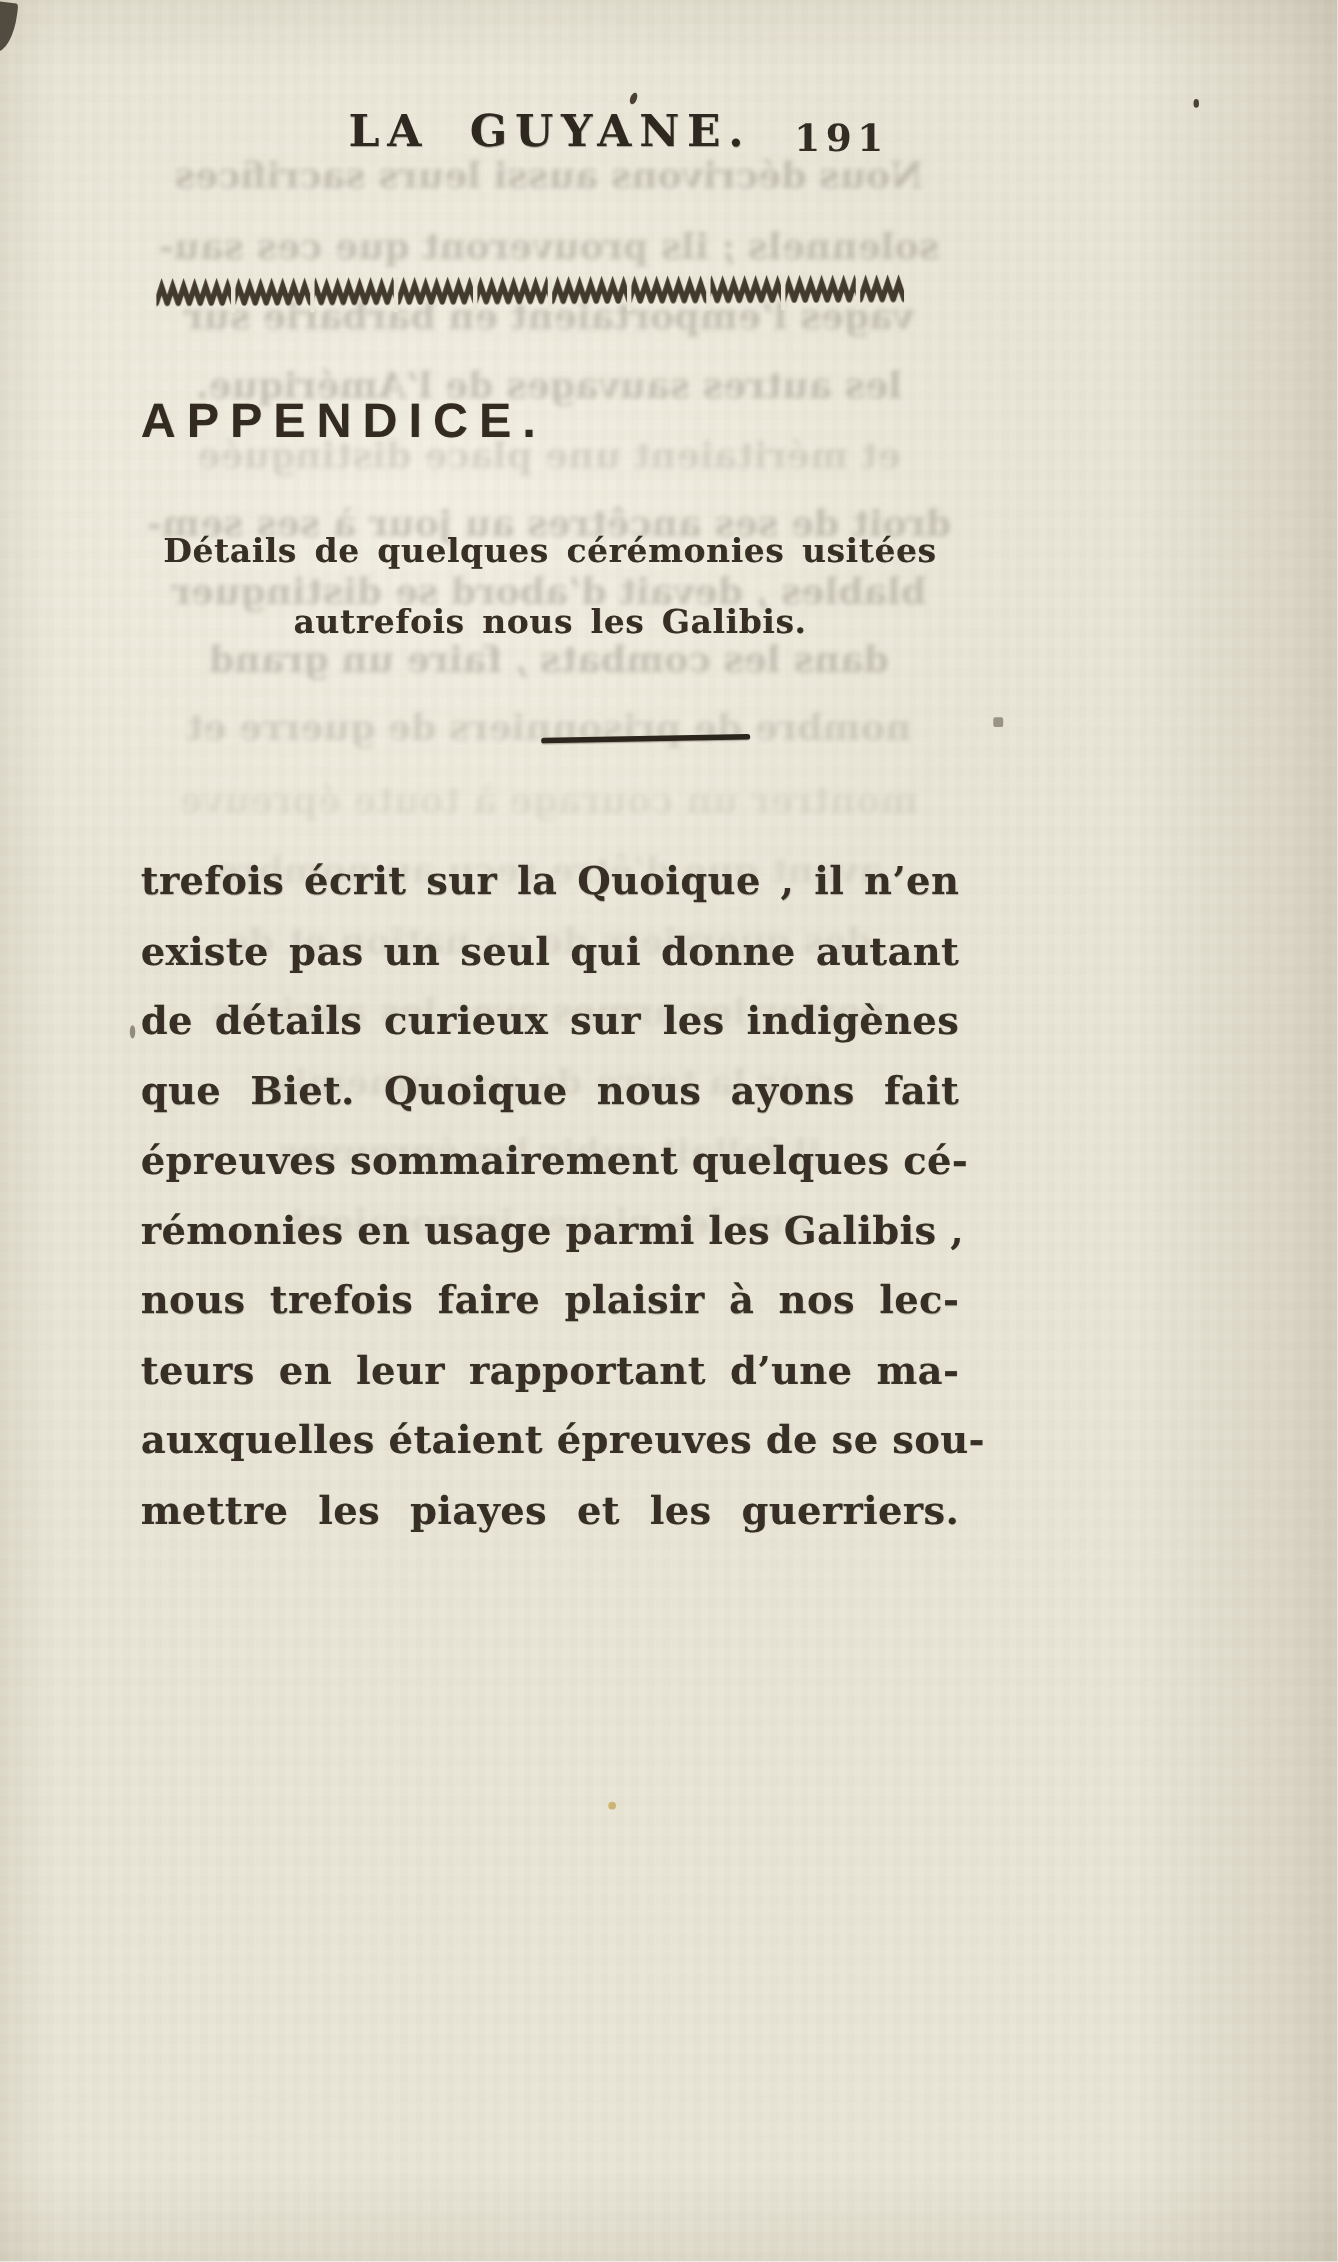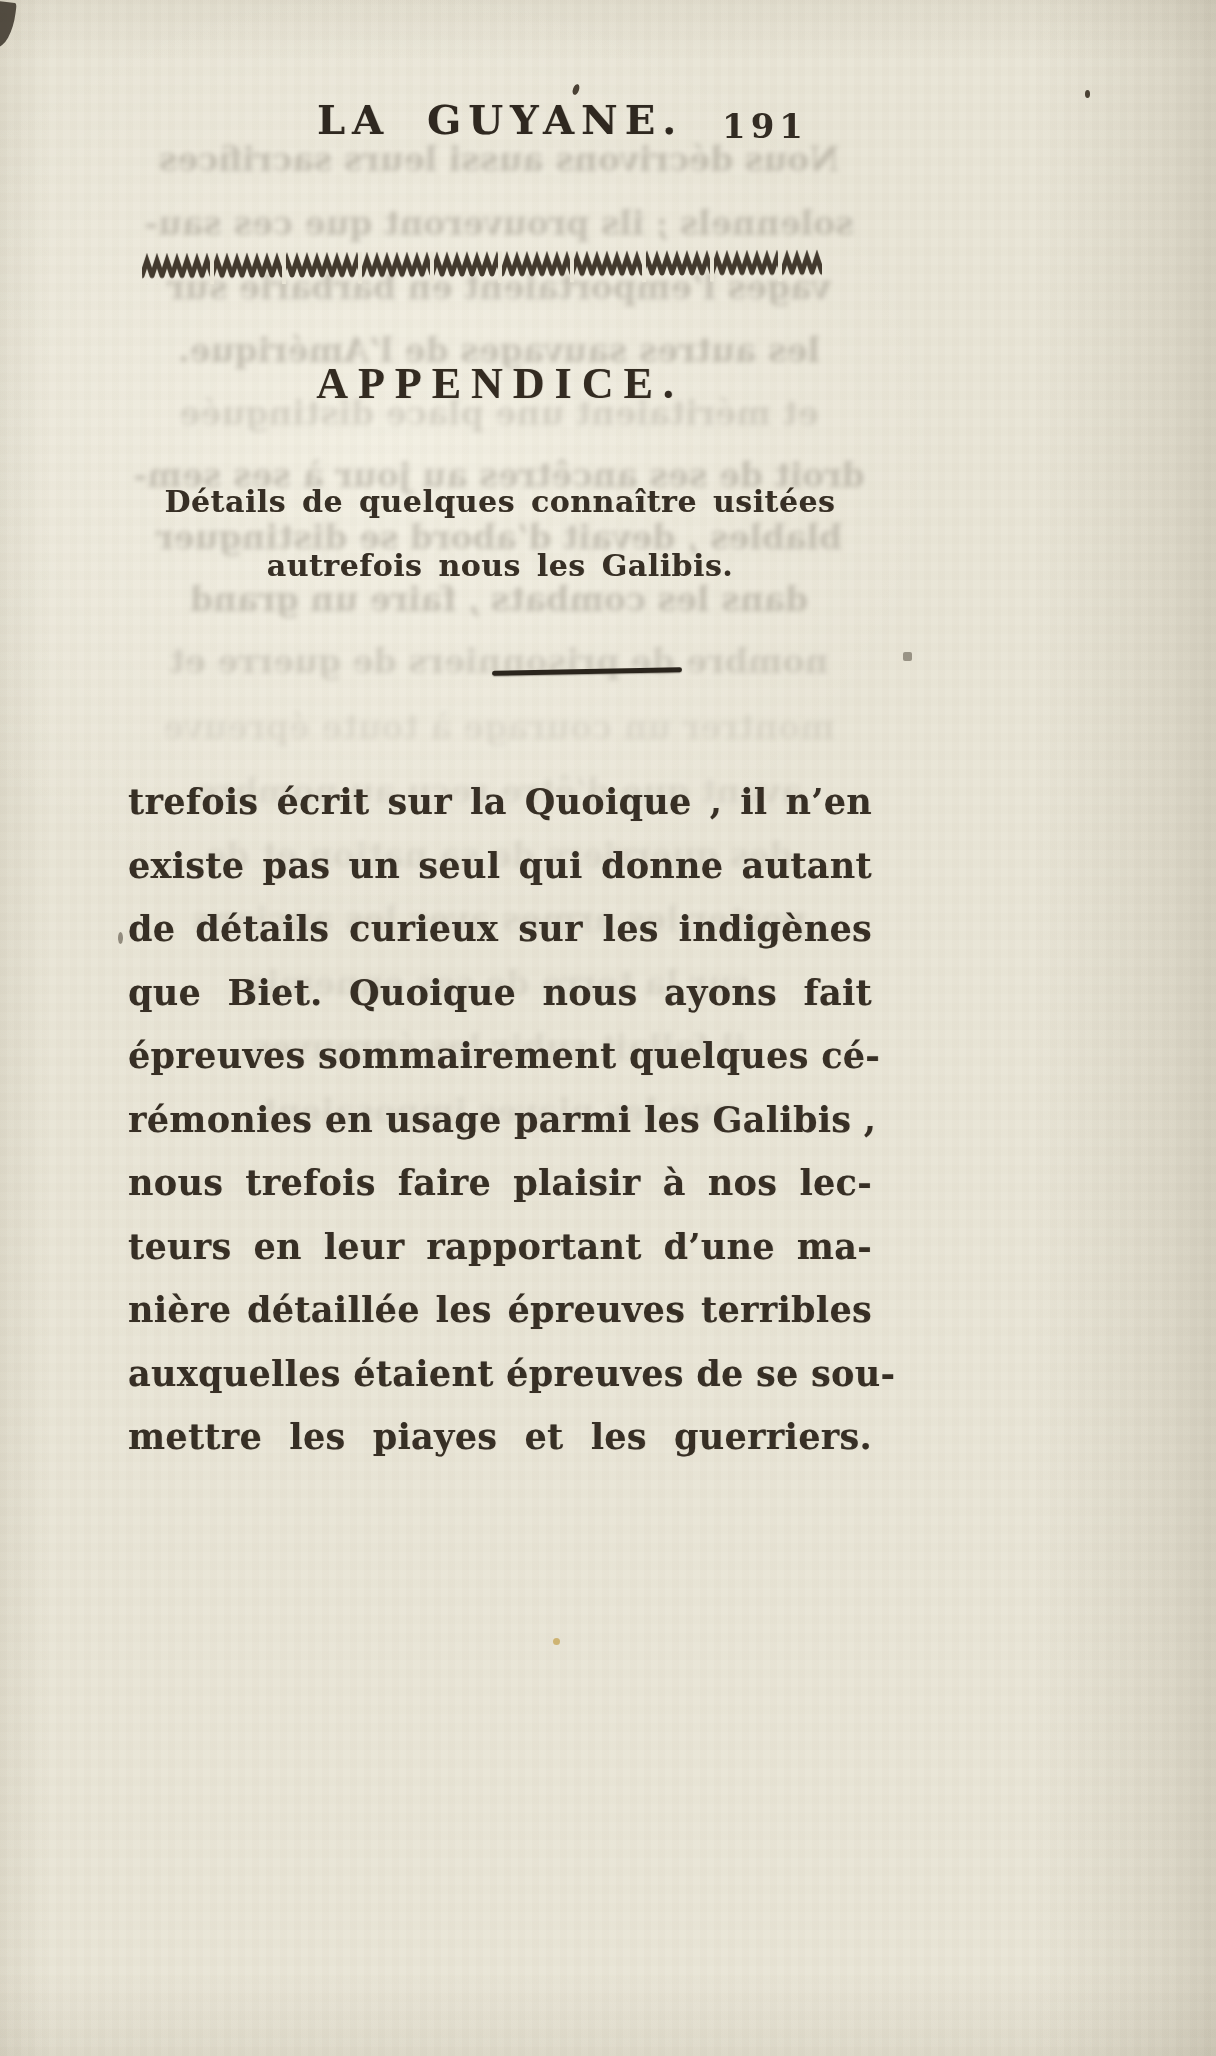--- a/index.html
+++ b/index.html
@@ -49,8 +49,8 @@
 
   
   .appendice{
-    position:absolute;top:358px;left:128px;width:744px;margin:0;text-align:center;
-    font-family:Liberation Serif, serif;font-weight:700;font-size:44px;
+    position:absolute;top:358px;left:128px;width:744px;margin:0;
+    font-family:Liberation Sans, sans-serif;font-weight:700;font-size:44px;
     color:#332b21;letter-spacing:10px;
     text-shadow:0.4px 0.4px 0.8px rgba(47,40,32,0.35);
   }

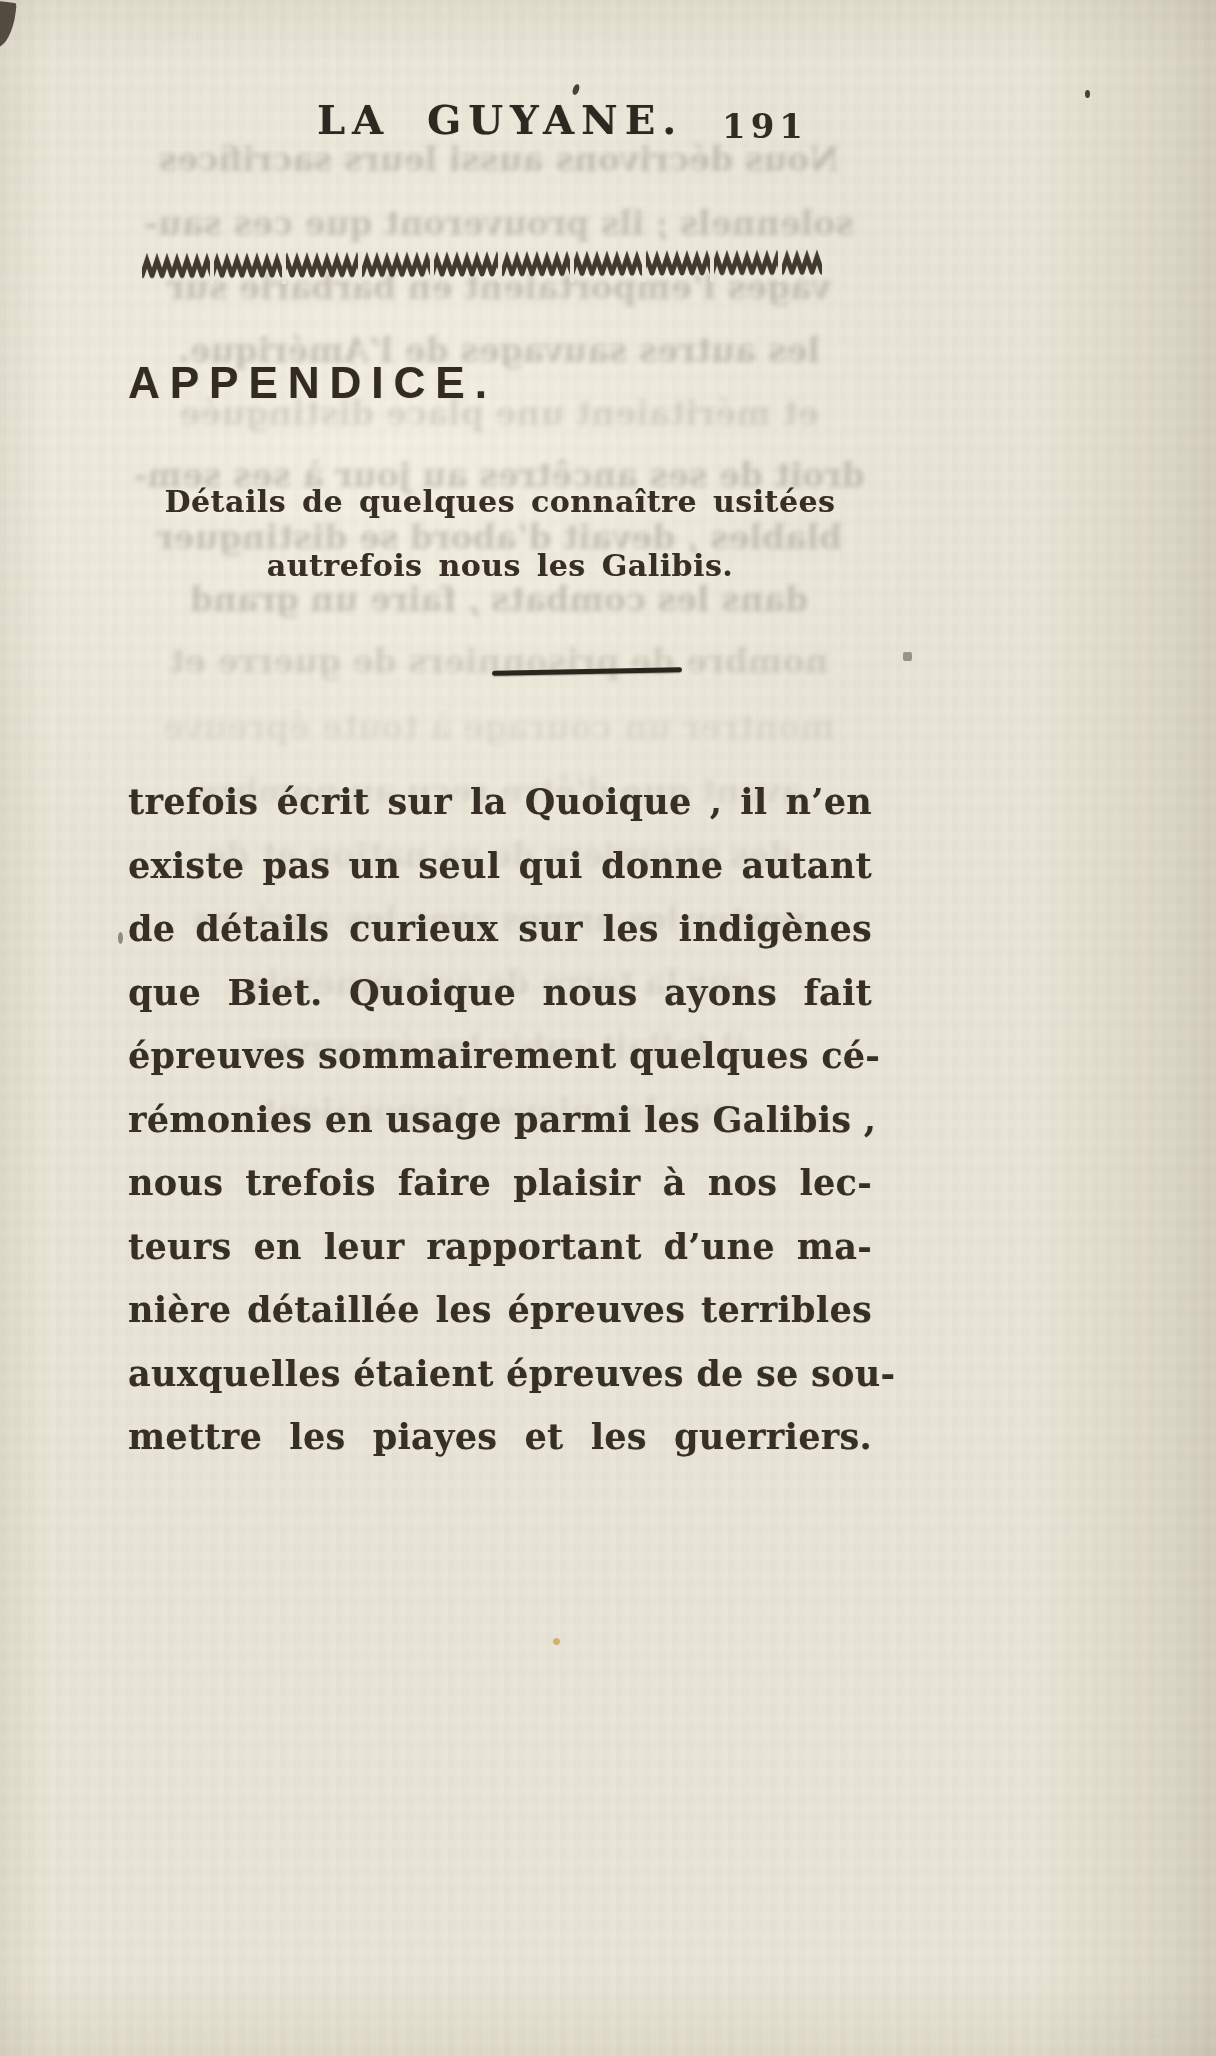--- a/index.html
+++ b/index.html
@@ -142,7 +142,7 @@
   <h1 class="appendice">APPENDICE.</h1>
 
   <div class="subtitle">
-    <div>Détails de quelques connaître usitées</div>
+    <div>Détails de quelques cérémonies usitées</div>
     <div>autrefois nous les Galibis.</div>
   </div>
 

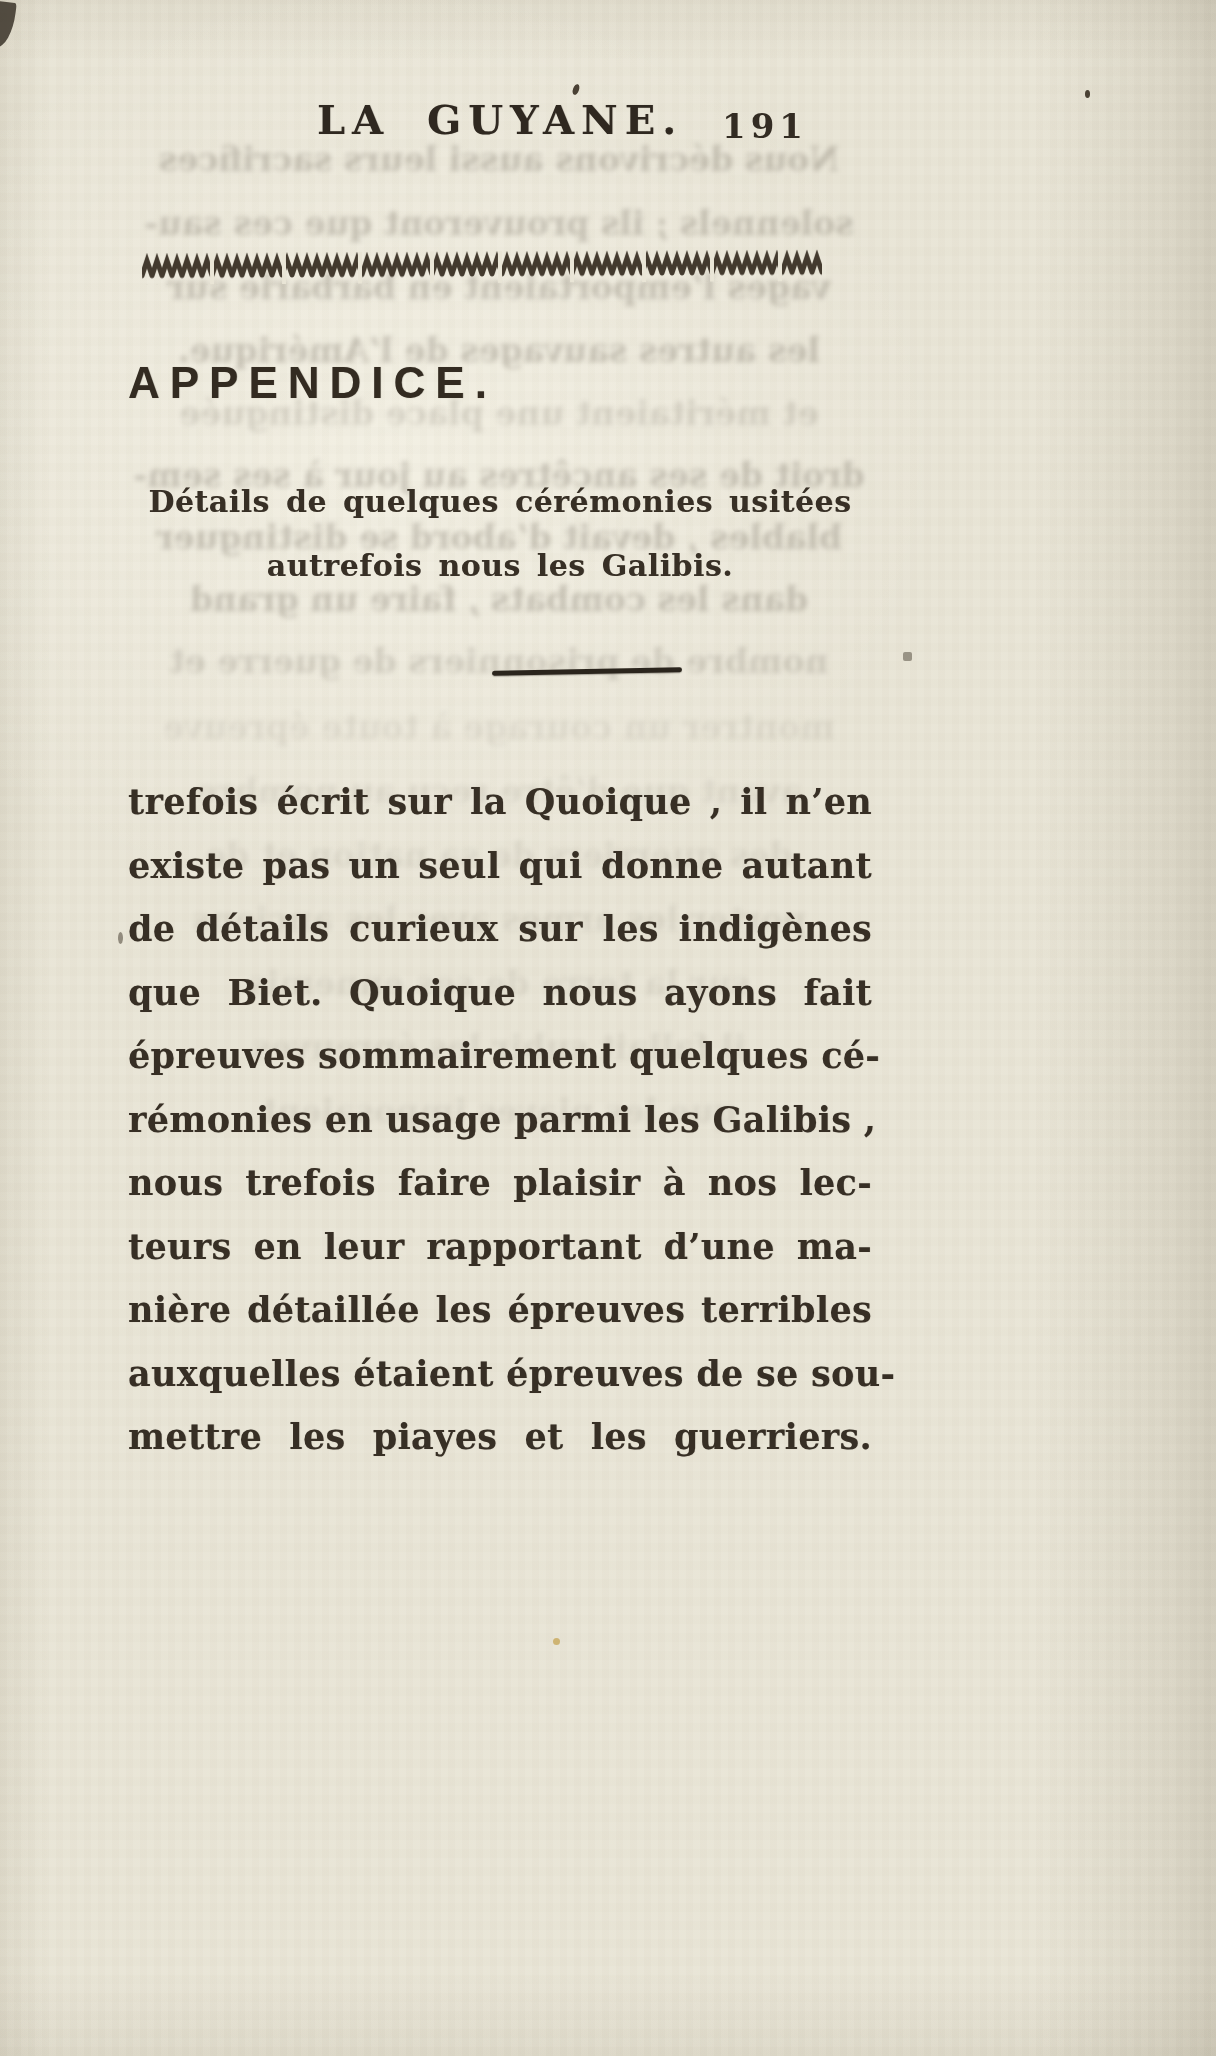--- a/index.html
+++ b/index.html
@@ -157,7 +157,6 @@
     <div class="body-line">rémonies en usage parmi les Galibis ,</div>
     <div class="body-line">nous trefois faire plaisir à nos lec-</div>
     <div class="body-line">teurs en leur rapportant d’une ma-</div>
-    <div class="body-line">nière détaillée les épreuves terribles</div>
     <div class="body-line">auxquelles étaient épreuves de se sou-</div>
     <div class="body-line">mettre les piayes et les guerriers.</div>
   </div>

